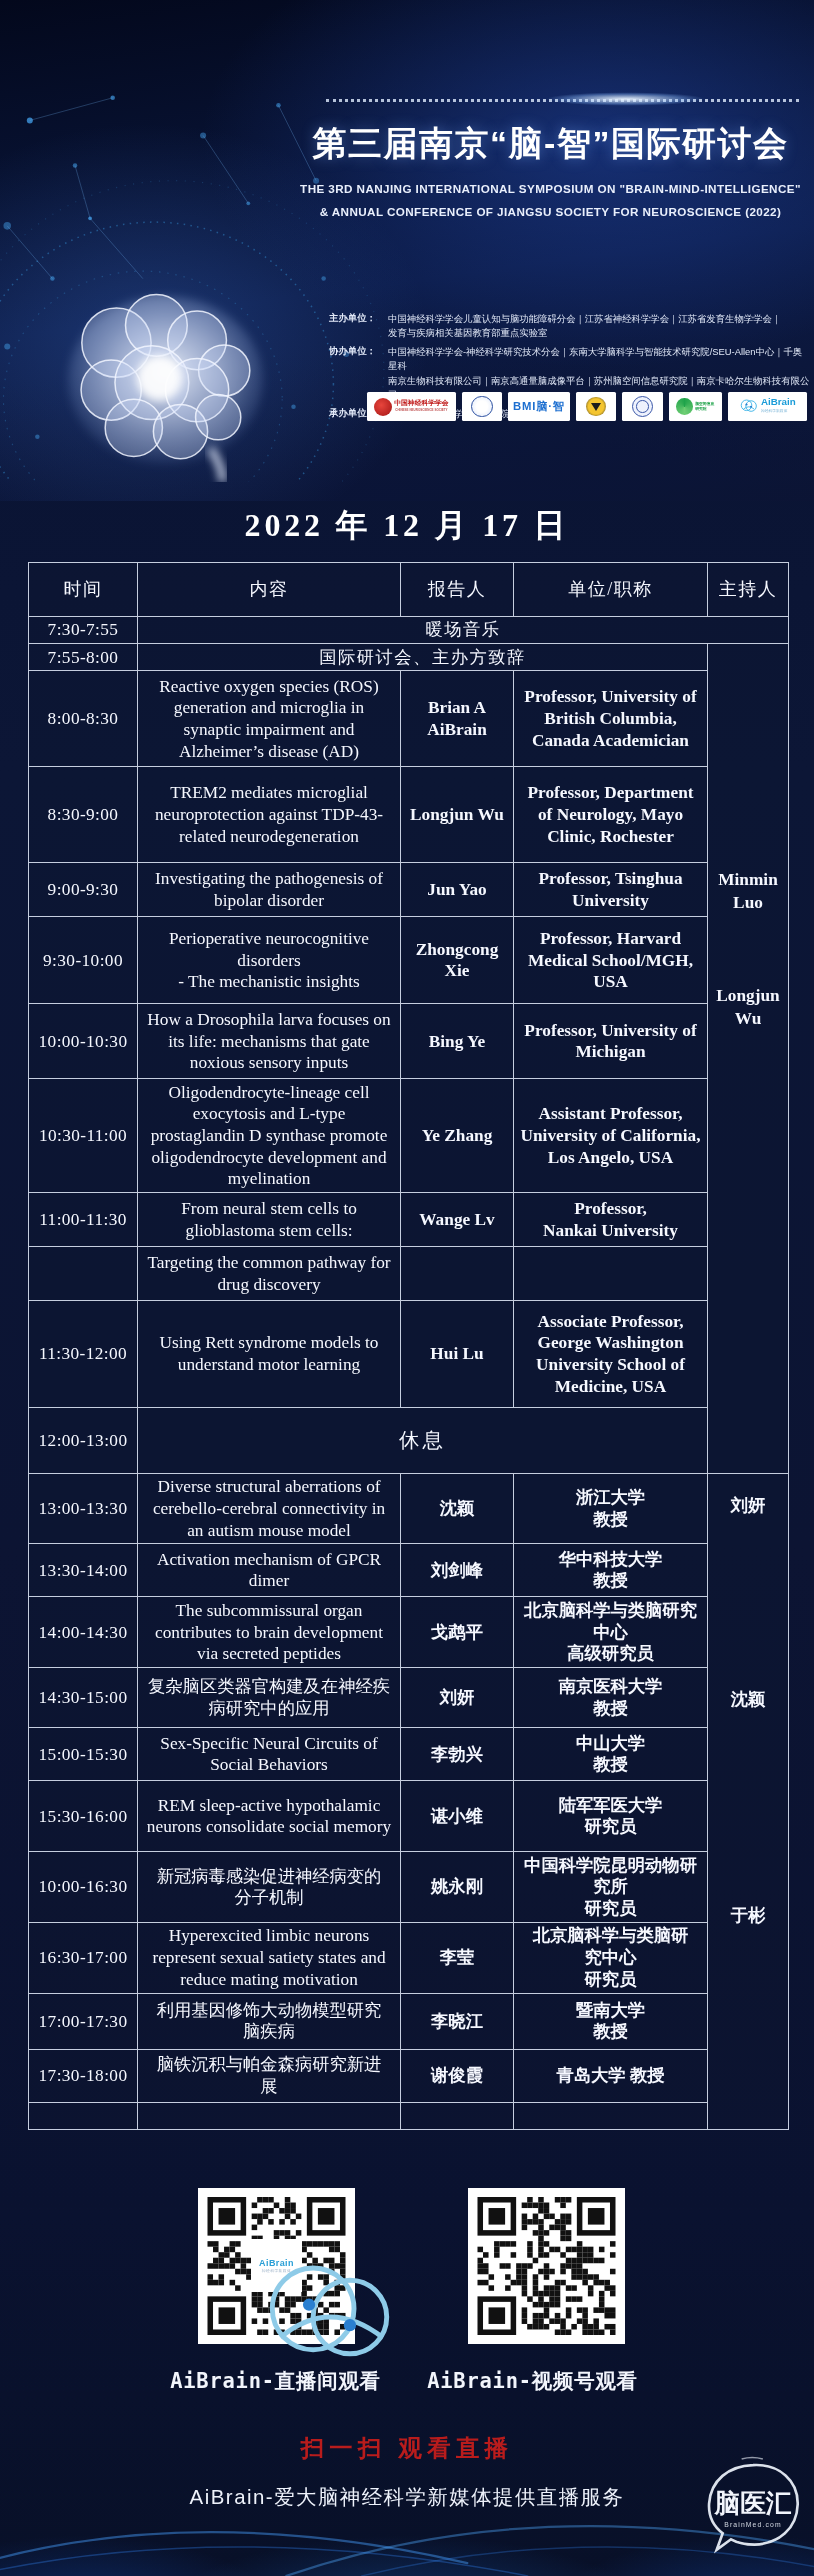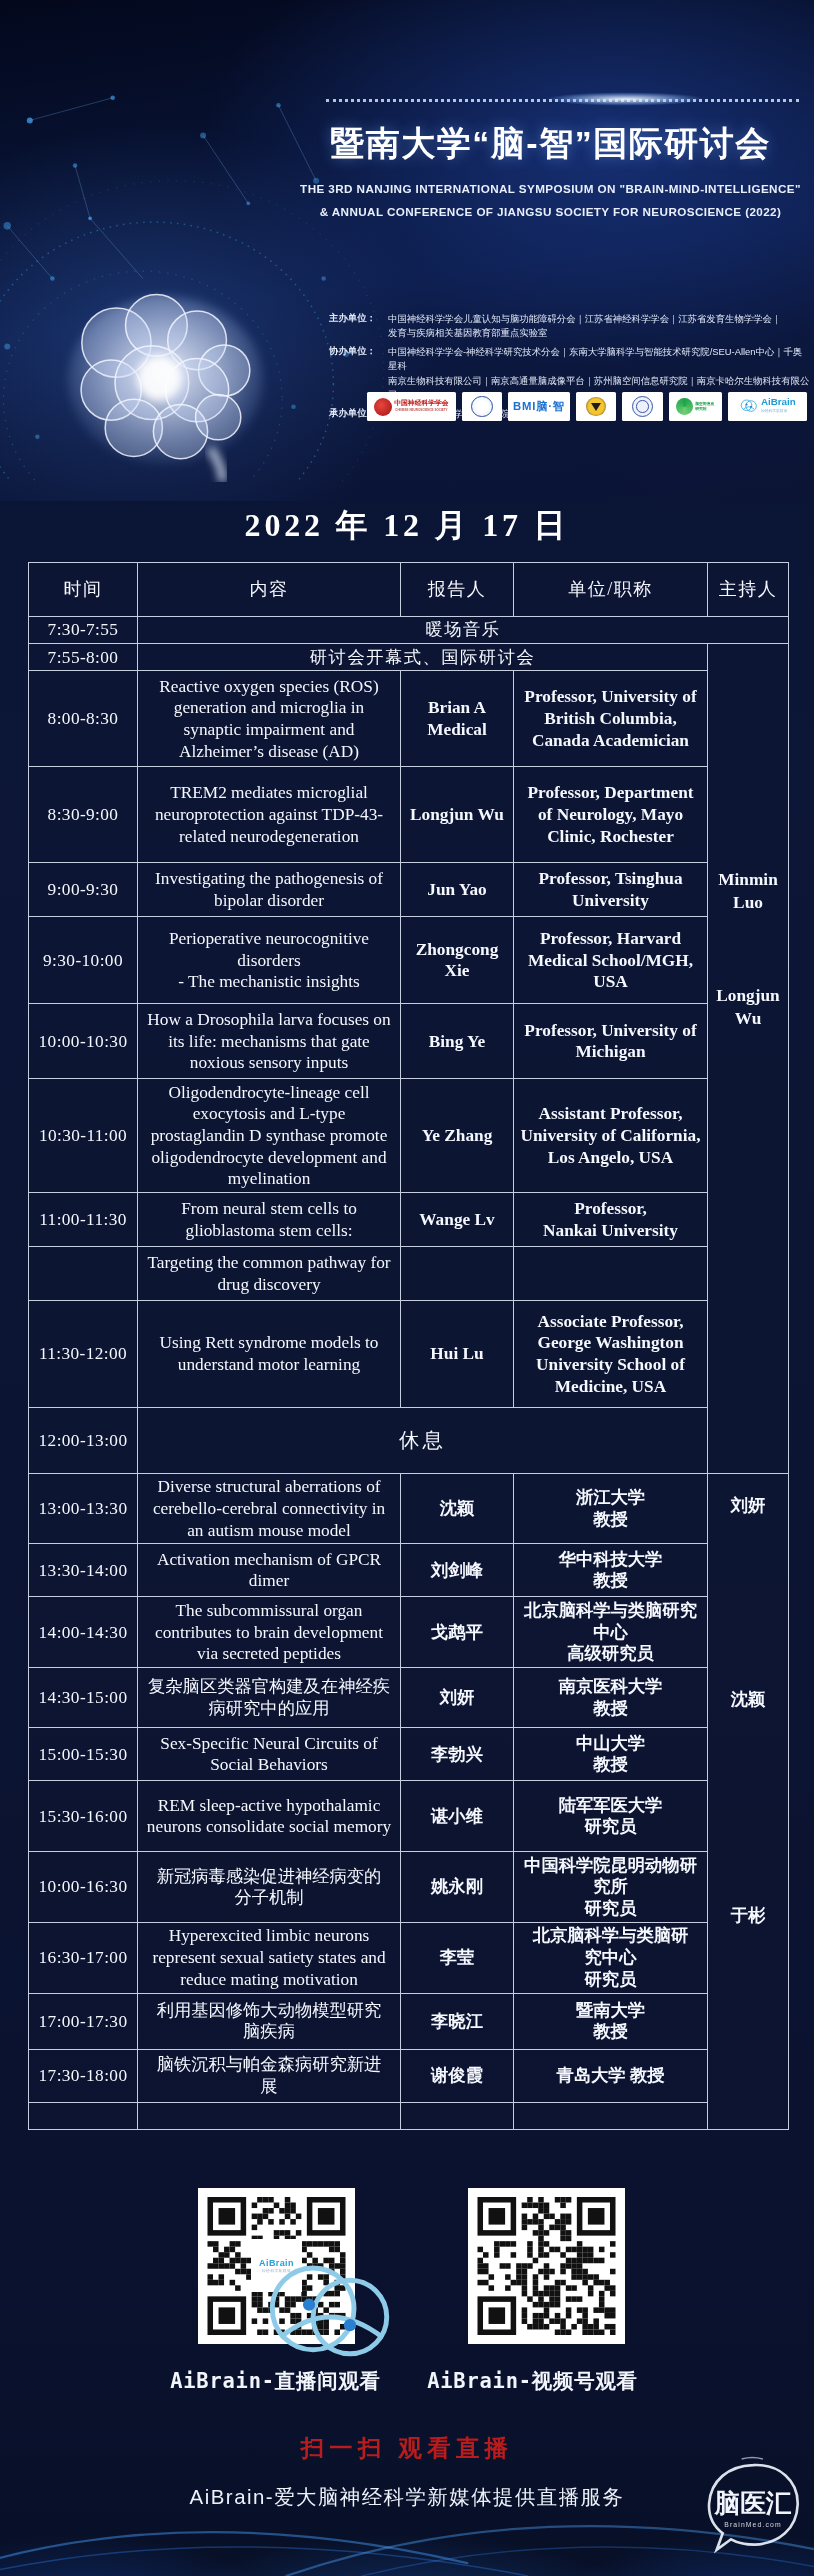--- a/index.html
+++ b/index.html
@@ -162,7 +162,7 @@
   <div class="flare"></div>
 
   <div class="title-block">
-    <div class="title-cn l1">暨南大学“脑-智”国际研讨会</div>
+    <div class="title-cn l1">第三届南京“脑-智”国际研讨会</div>
     <div class="title-en l1">THE 3RD NANJING INTERNATIONAL SYMPOSIUM ON "BRAIN-MIND-INTELLIGENCE"</div>
     <div class="title-en l2">&amp; ANNUAL CONFERENCE OF JIANGSU SOCIETY FOR NEUROSCIENCE (2022)</div>
   </div>

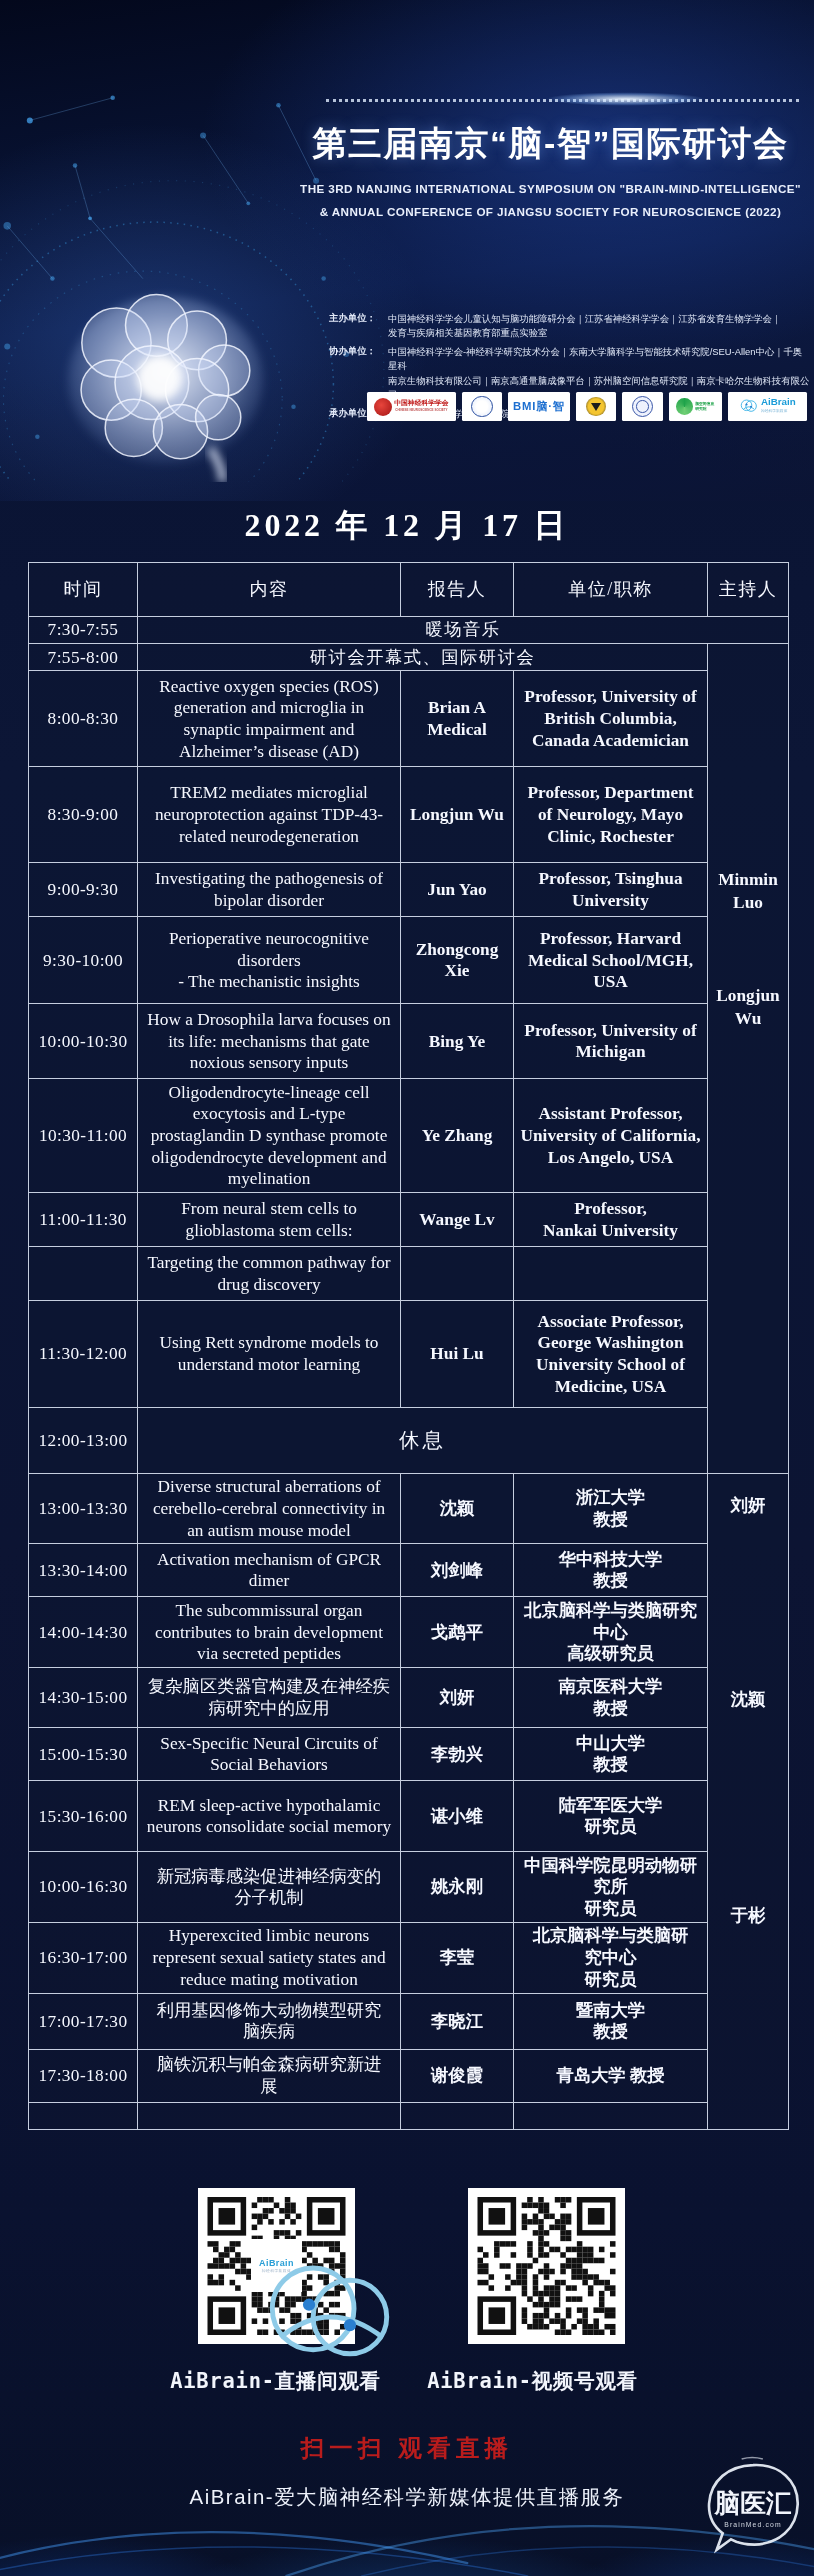--- a/index.html
+++ b/index.html
@@ -248,7 +248,7 @@
   </tr>
   <tr style="height:22.6px">
     <td class="t-time">7:55-8:00</td>
-    <td class="t-span" colspan="3">研讨会开幕式、国际研讨会</td>
+    <td class="t-span" colspan="3">国际研讨会、主办方致辞</td>
     <td class="host-cell" rowspan="11">
       <div class="host-name" style="top:225px">Minmin Luo</div>
       <div class="host-name" style="top:341px">Longjun Wu</div>

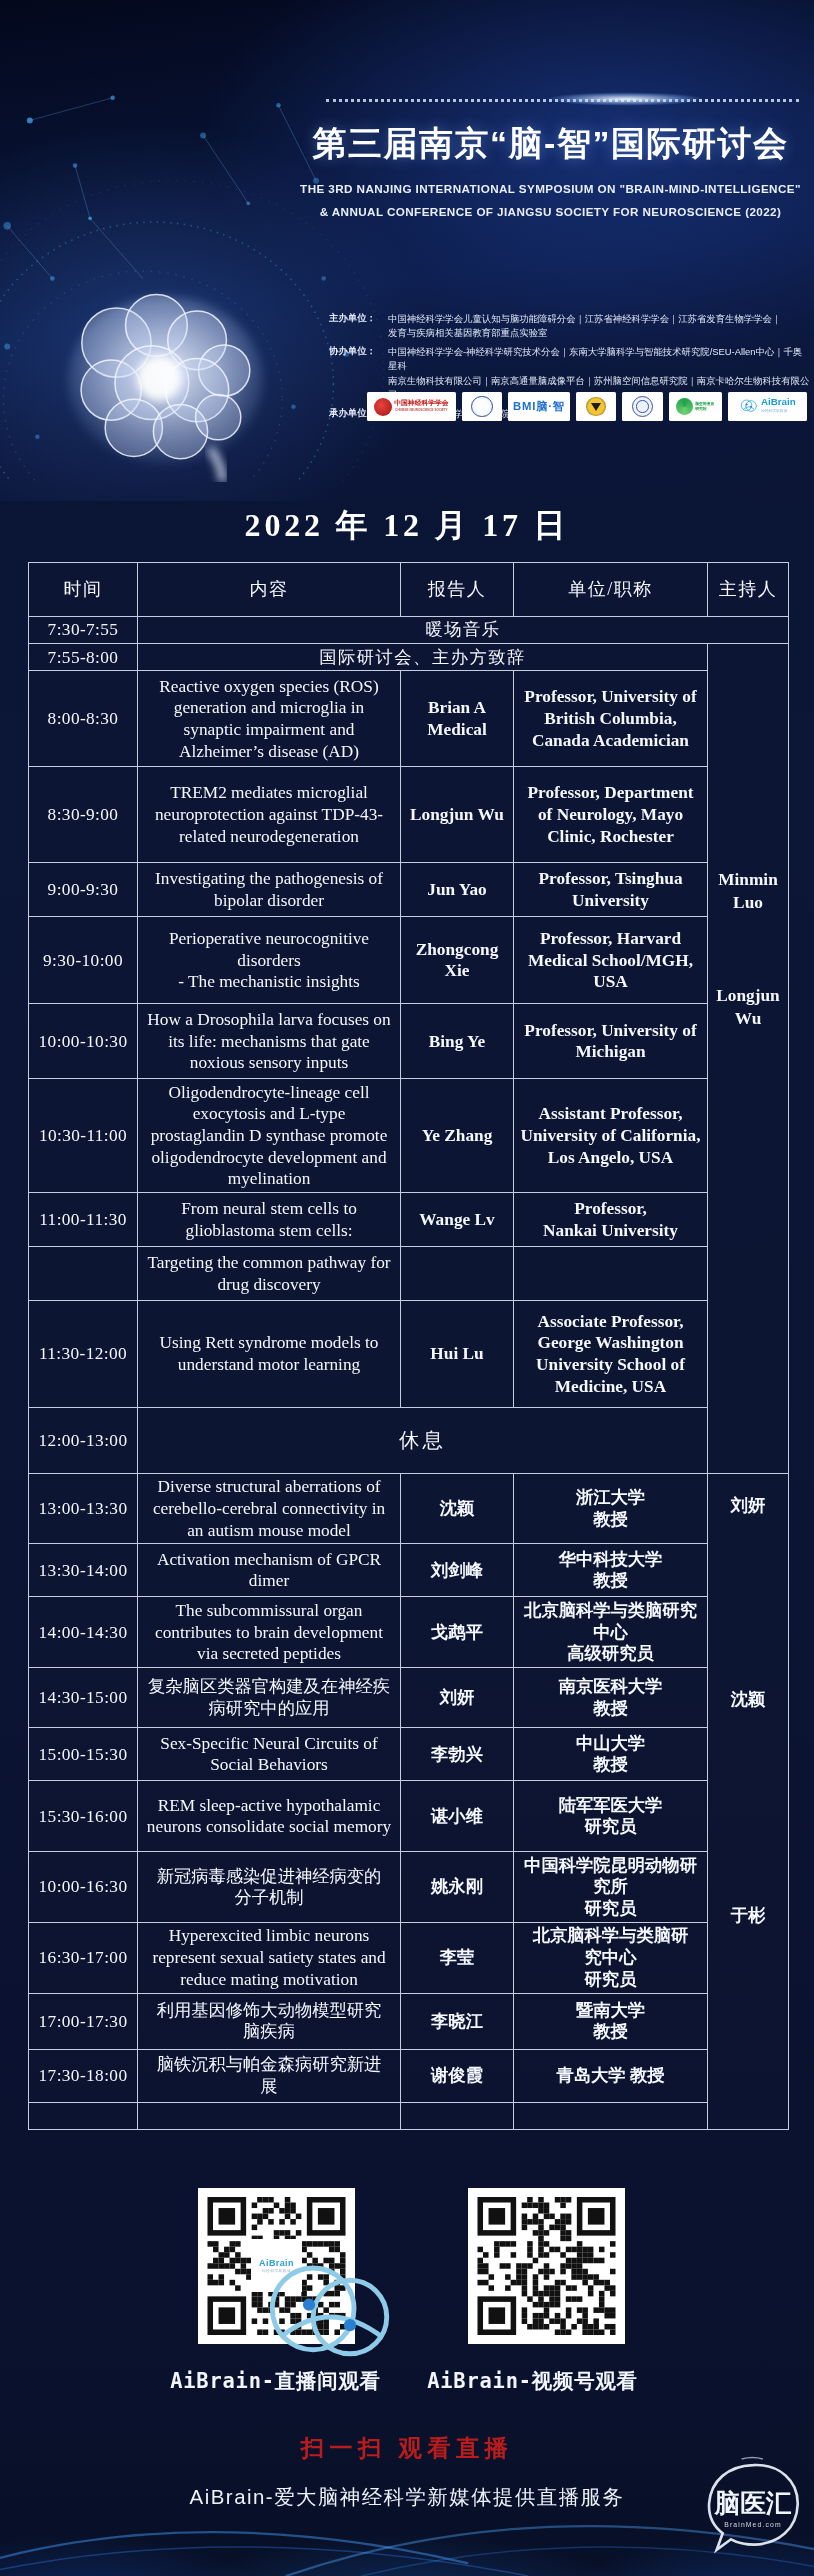--- a/index.html
+++ b/index.html
@@ -257,7 +257,7 @@
   <tr style="height:96px">
     <td class="t-time">8:00-8:30</td>
     <td class="t-content">Reactive oxygen species (ROS) generation and microglia in synaptic impairment and Alzheimer’s disease (AD)</td>
-    <td class="t-speaker">Brian A Medical</td>
+    <td class="t-speaker">Brian A AiBrain</td>
     <td class="t-affil">Professor, University of British Columbia, Canada Academician</td>
   </tr>
   <tr style="height:96px">

